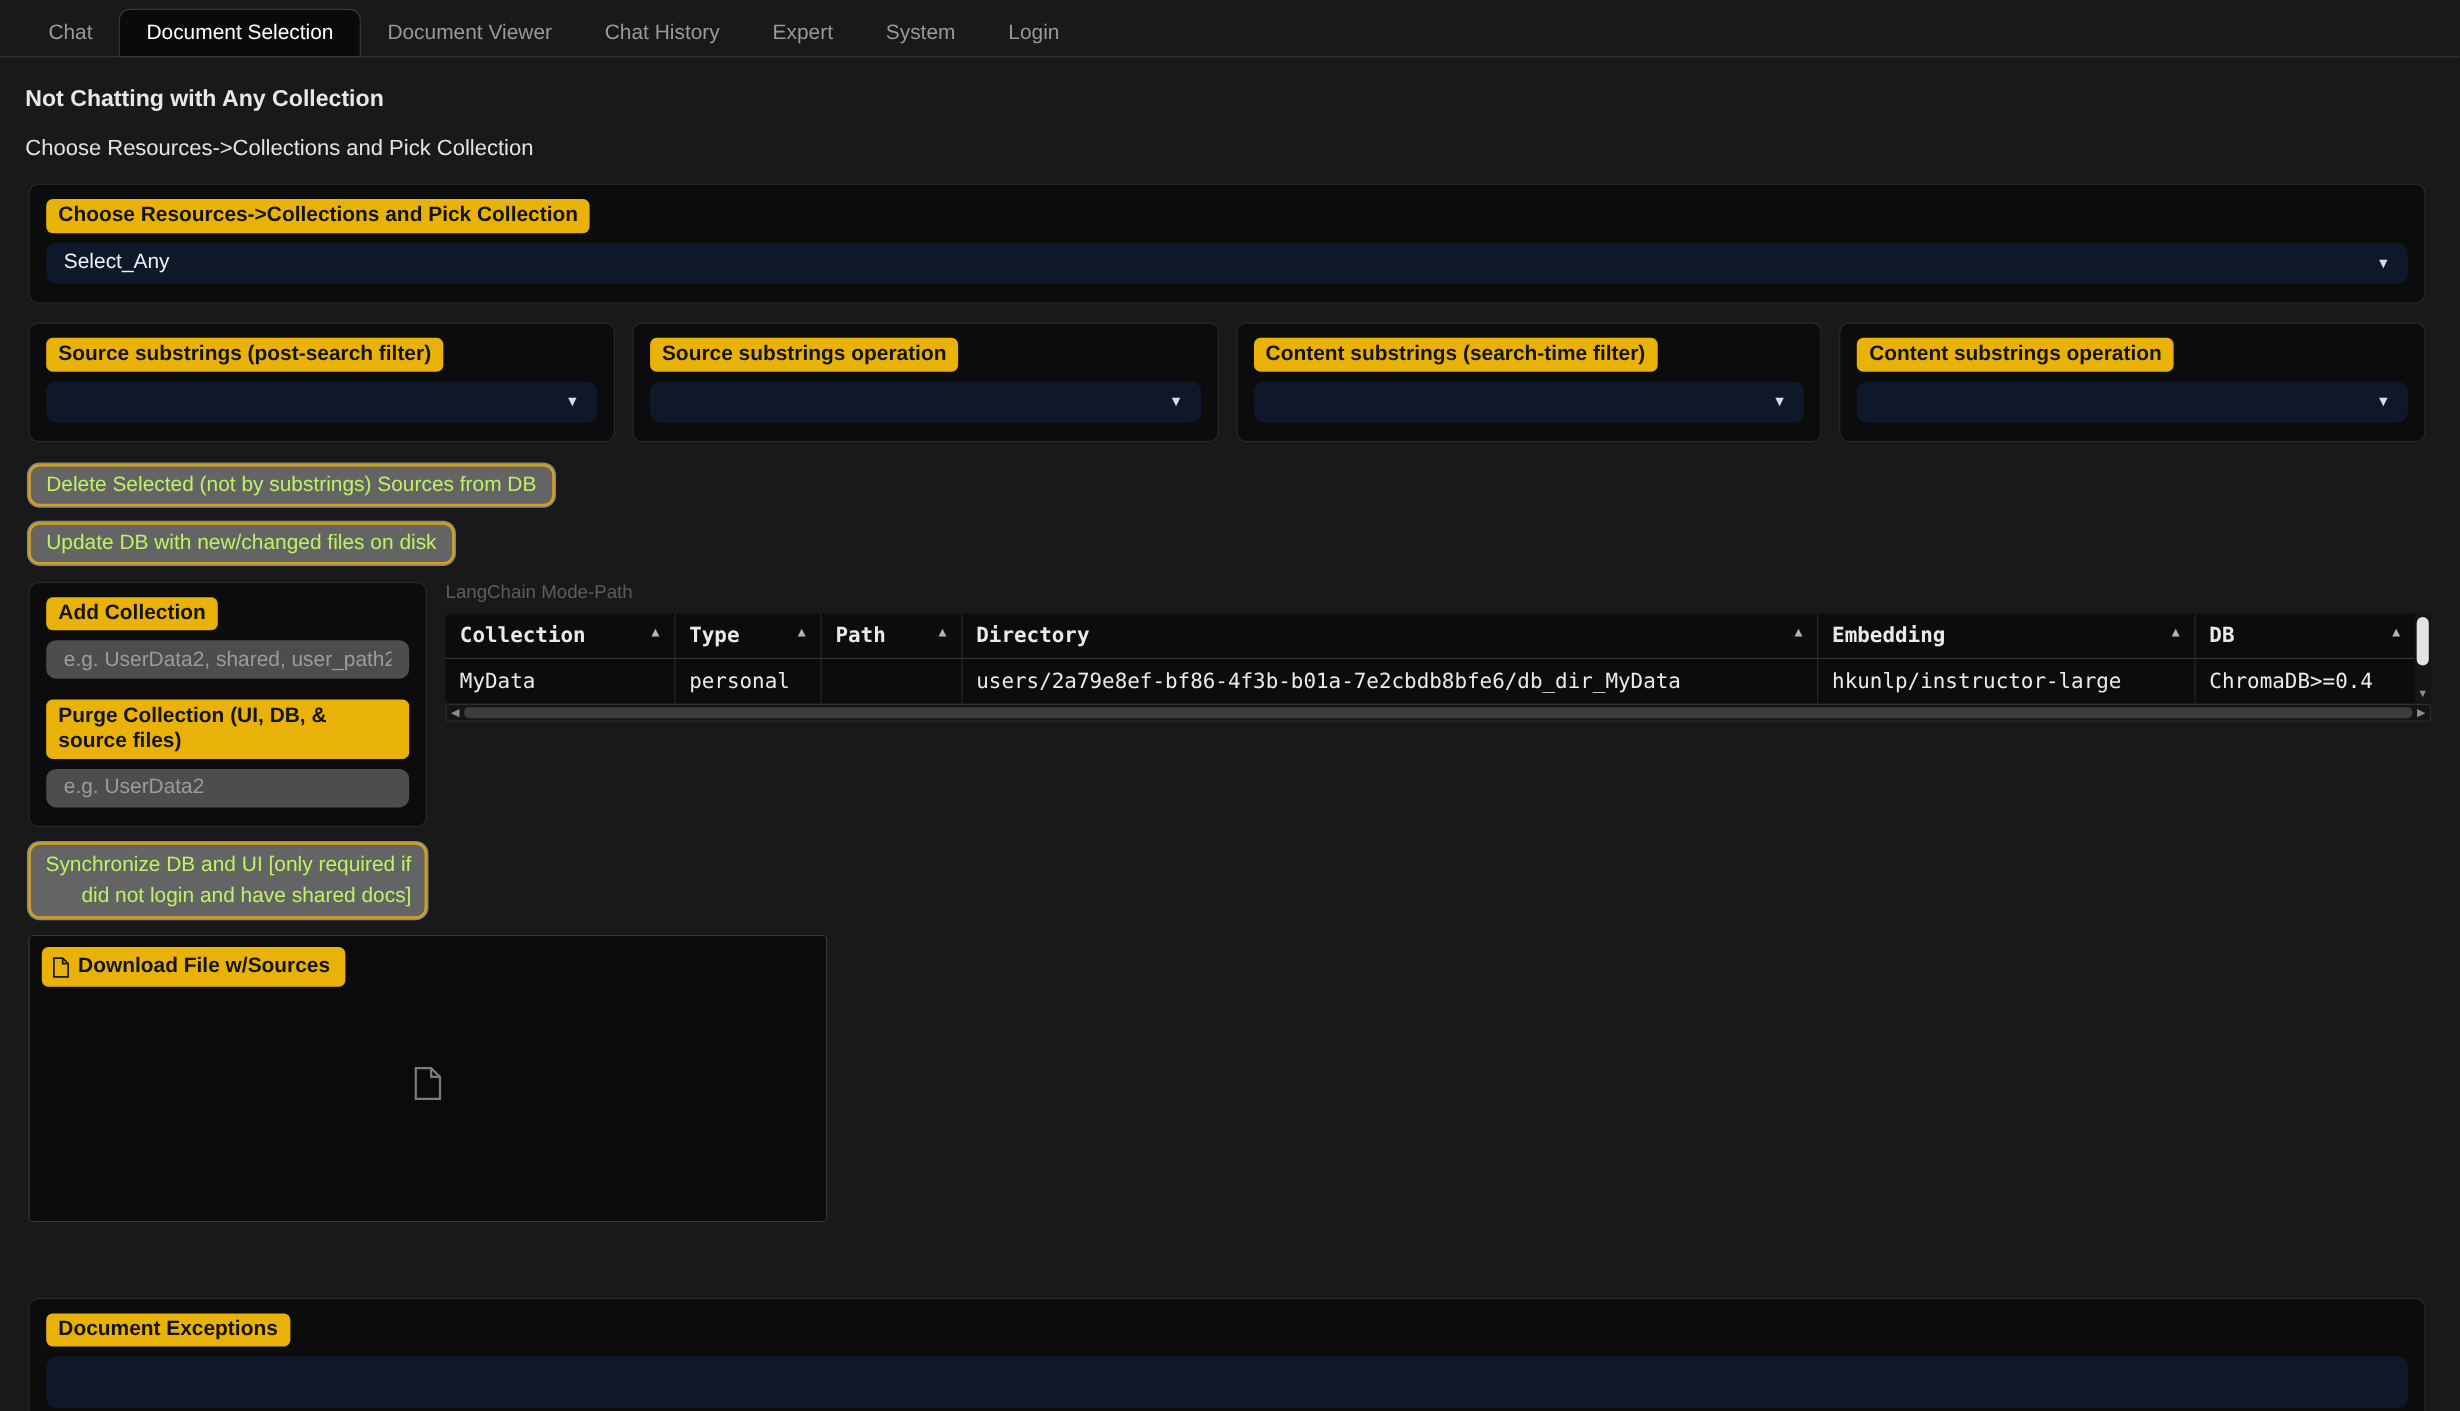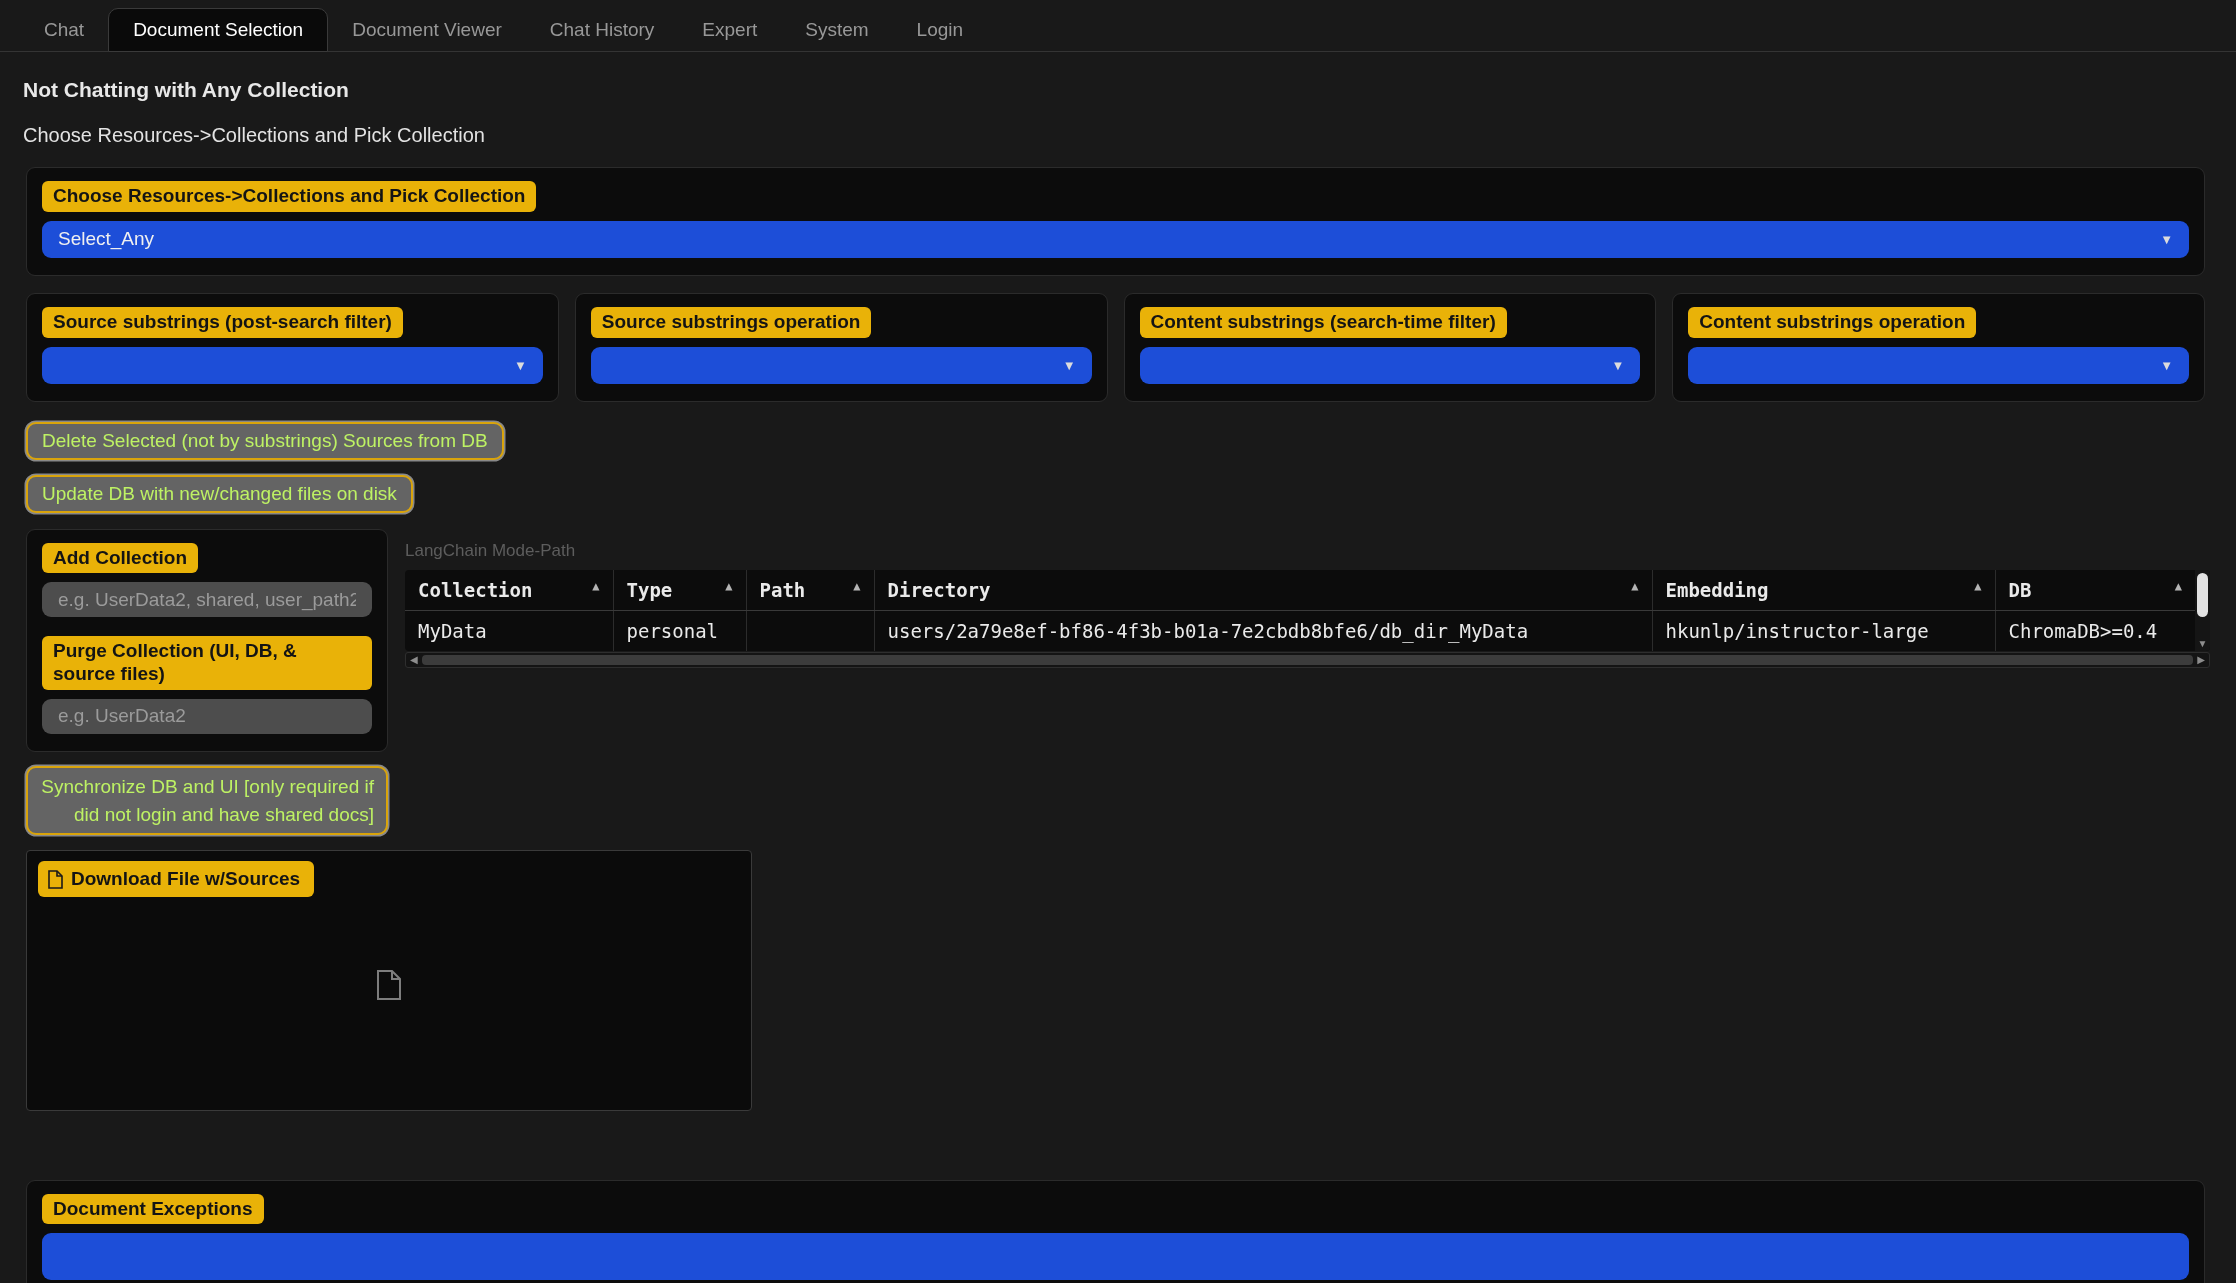--- a/index.html
+++ b/index.html
@@ -19,7 +19,7 @@
   .panel { background:#0c0c0c; border:1px solid #2b2b2b; border-radius:9px; padding:13px 15px 17px 15px; }
   .badge { display:inline-block; background:#e9b208; color:#141414; font-weight:bold; font-size:19px;
            padding:4px 11px; border-radius:6px; line-height:1.2; }
-  .gray-box { background:#1d4ed8; border-radius:9px; margin-top:9px; }
+  .gray-box { background:#0f172a; border-radius:9px; margin-top:9px; }
   .dropdown { height:37px; display:flex; align-items:center; padding:0 16px; position:relative; cursor:pointer; }
   .dropdown .value { font-size:19px; color:#f0f0f0; }
   .caret { position:absolute; right:16px; top:50%; transform:translateY(-50%); font-size:13px; color:#dcdcdc; }

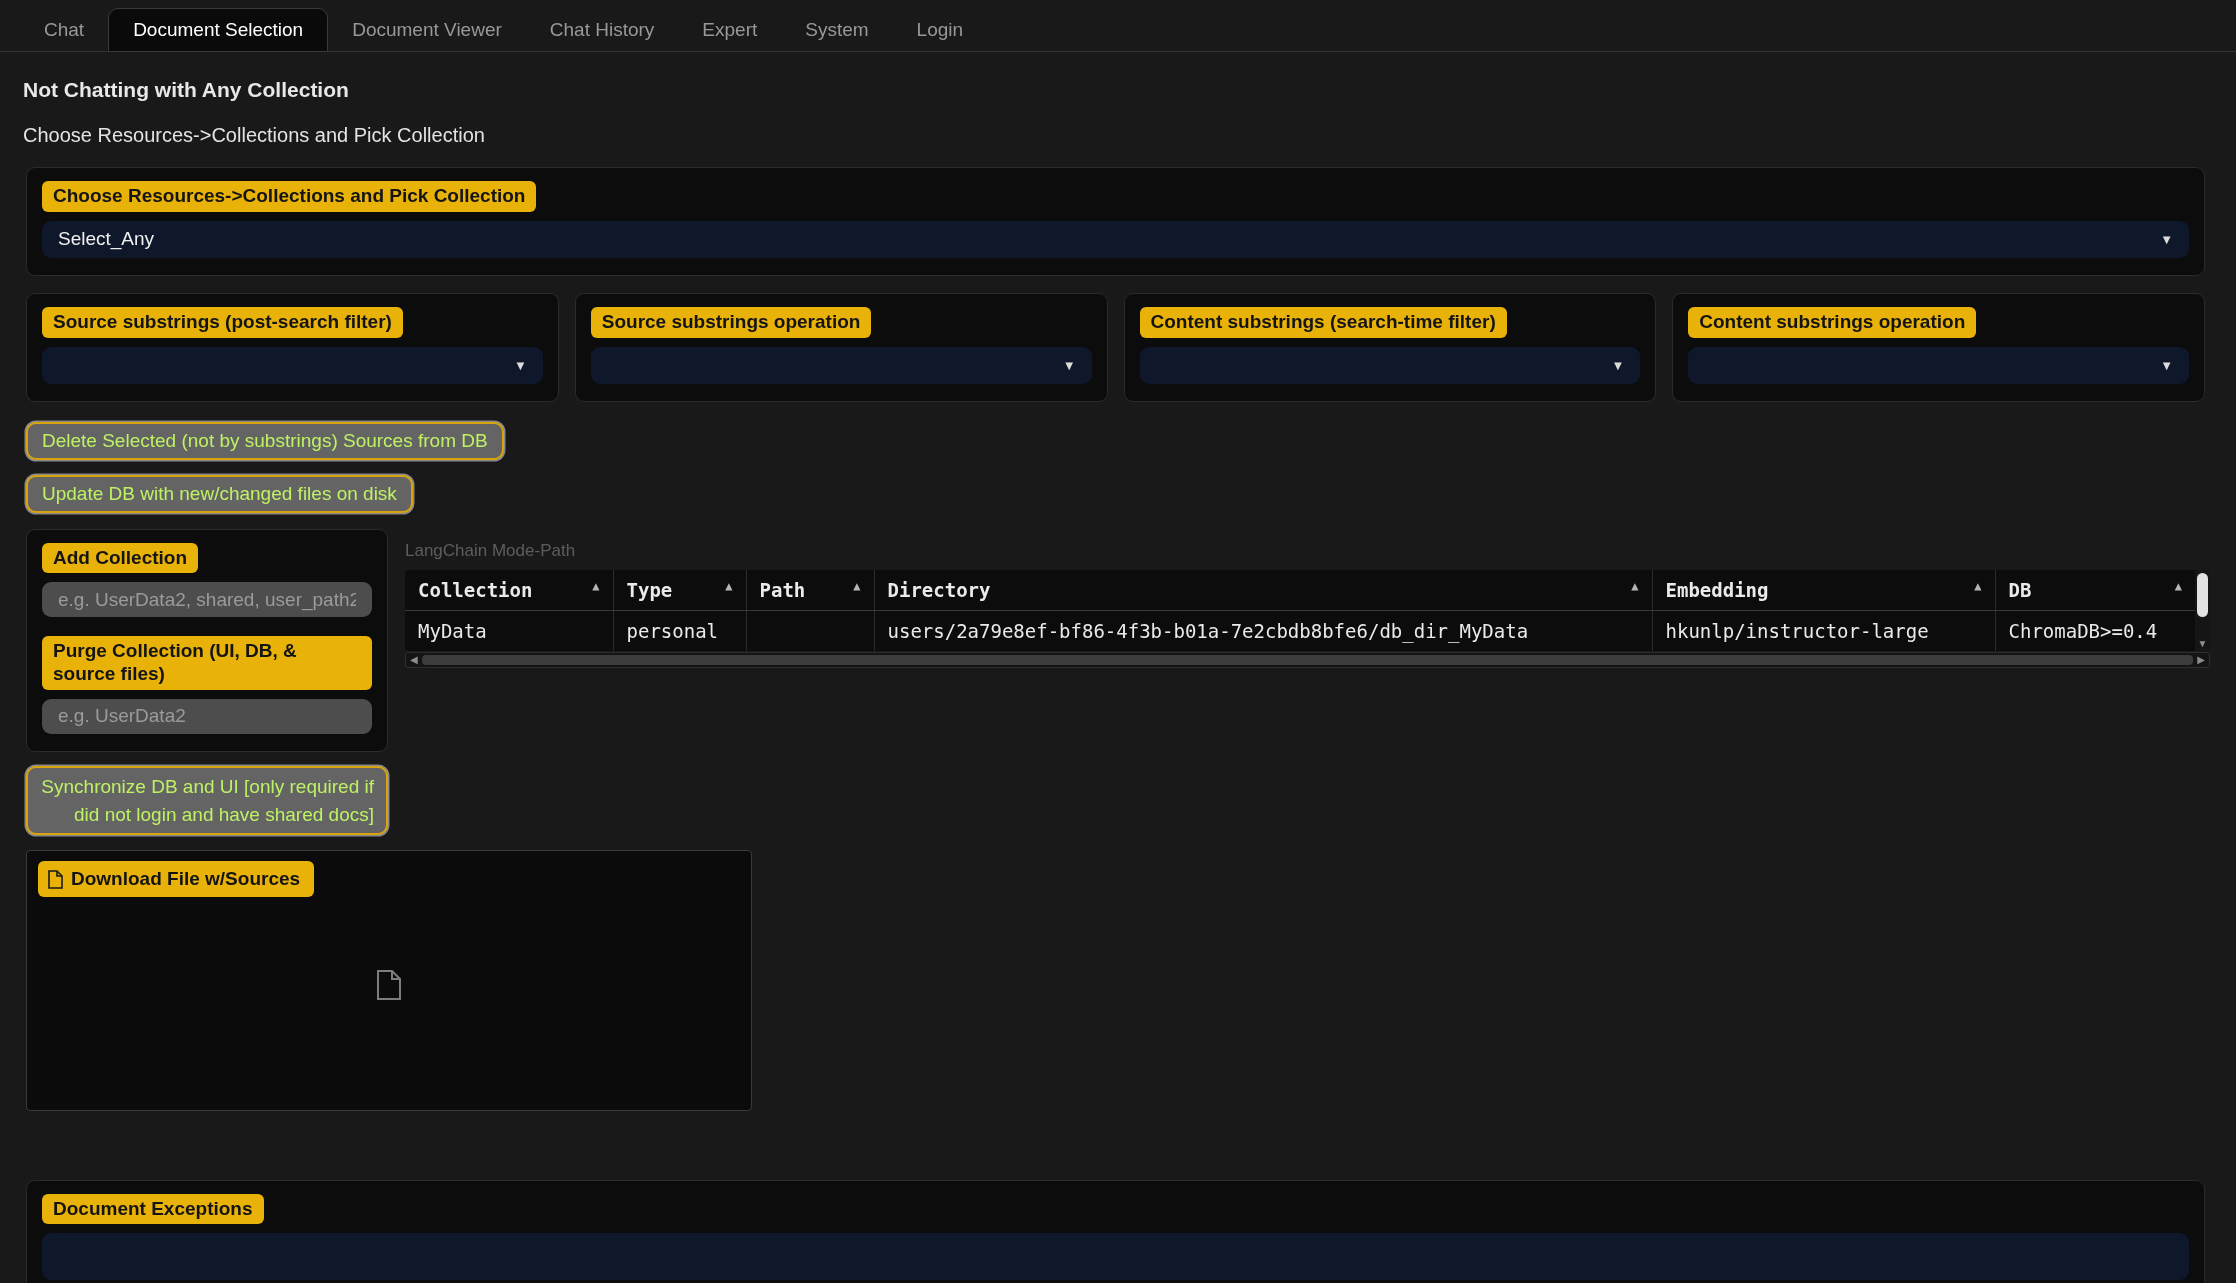--- a/index.html
+++ b/index.html
@@ -52,7 +52,7 @@
   .center-file { position:absolute; left:50%; top:118px; transform:translateX(-50%); }
 
   
-  .table-area { position:absolute; left:405px; top:12px; right:26px; }
+  .table-area { position:absolute; left:405px; top:0; right:26px; }
   .table-caption { font-size:17px; color:#5d5d5d; margin-bottom:9px; }
   .table-wrap { position:relative; background:#0c0c0c; border-radius:4px; padding-right:15px; }
   table { width:100%; border-collapse:collapse; table-layout:fixed;

